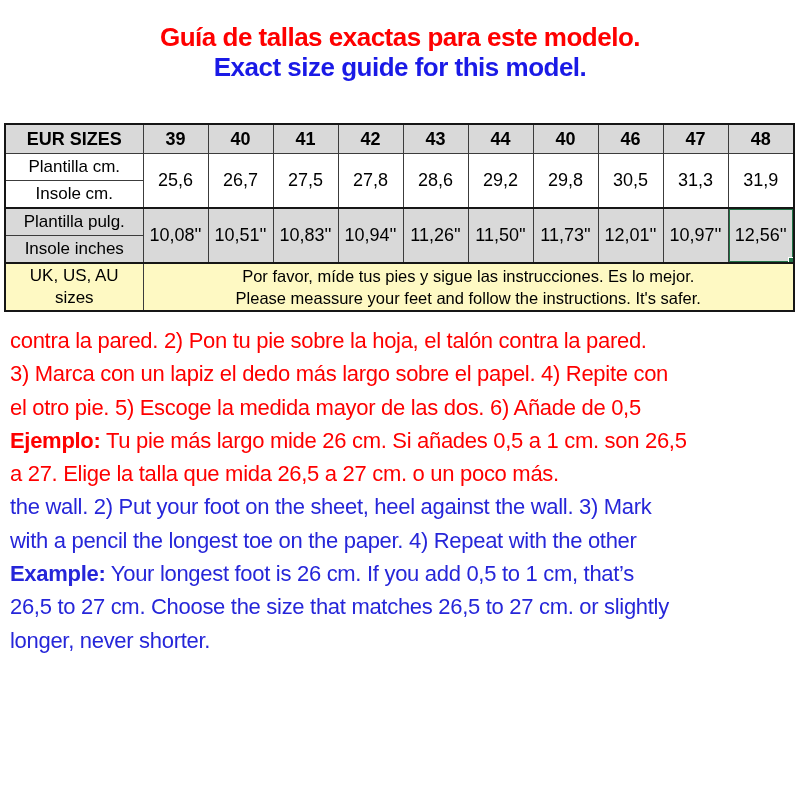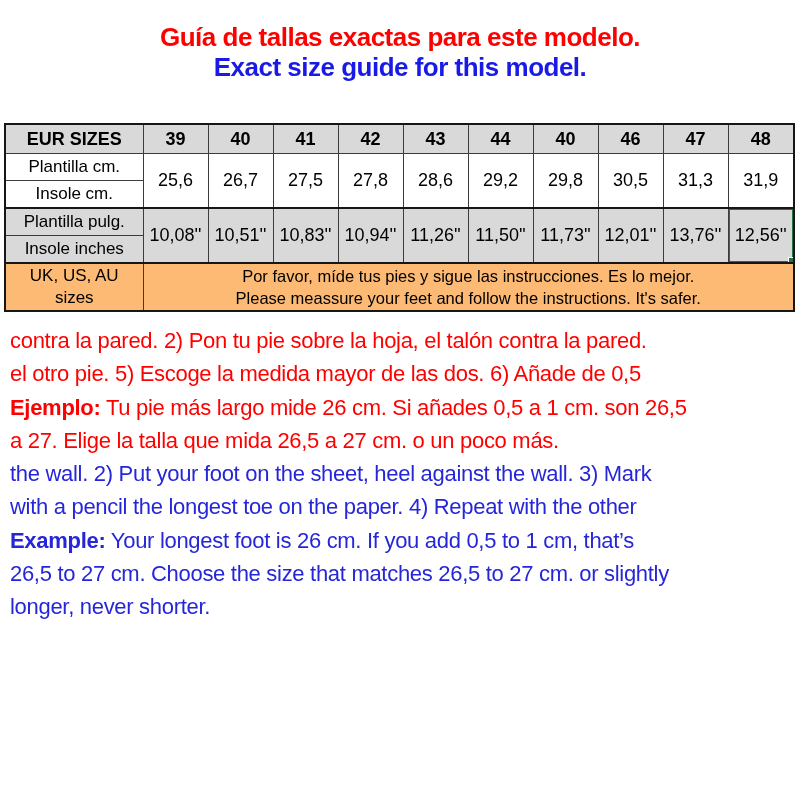--- a/index.html
+++ b/index.html
@@ -106,7 +106,7 @@
         <td rowspan="2">11,50''</td>
         <td rowspan="2">11,73''</td>
         <td rowspan="2">12,01''</td>
-        <td rowspan="2">13,76''</td>
+        <td rowspan="2">10,97''</td>
         <td rowspan="2" class="selected">
           <span>12,56''</span>
           <div class="sel-box"></div>

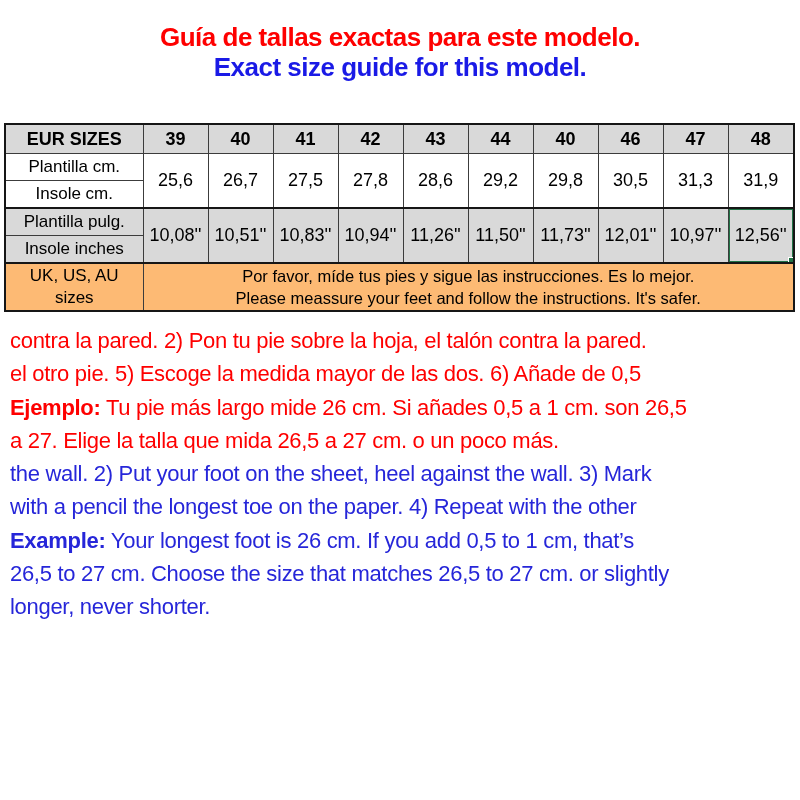--- a/index.html
+++ b/index.html
@@ -22,7 +22,7 @@
   tr.r-cm1 td, tr.r-cm2 td{height:26px;}
   tr.r-in1 td, tr.r-in2 td{height:26px;background:var(--table-gray,#d9d9d9);}
   tr.r-in1 td{border-top:2px solid #161616;}
-  tr.r-uk td{border-top:2px solid #161616;height:46px;background:#fdba74;}
+  tr.r-uk td{border-top:2px solid #161616;height:46px;background:#fef9c3;}
   td.note{font-size:16.5px;line-height:22px;}
   td.label-uk{font-size:17px;line-height:22px;}
 

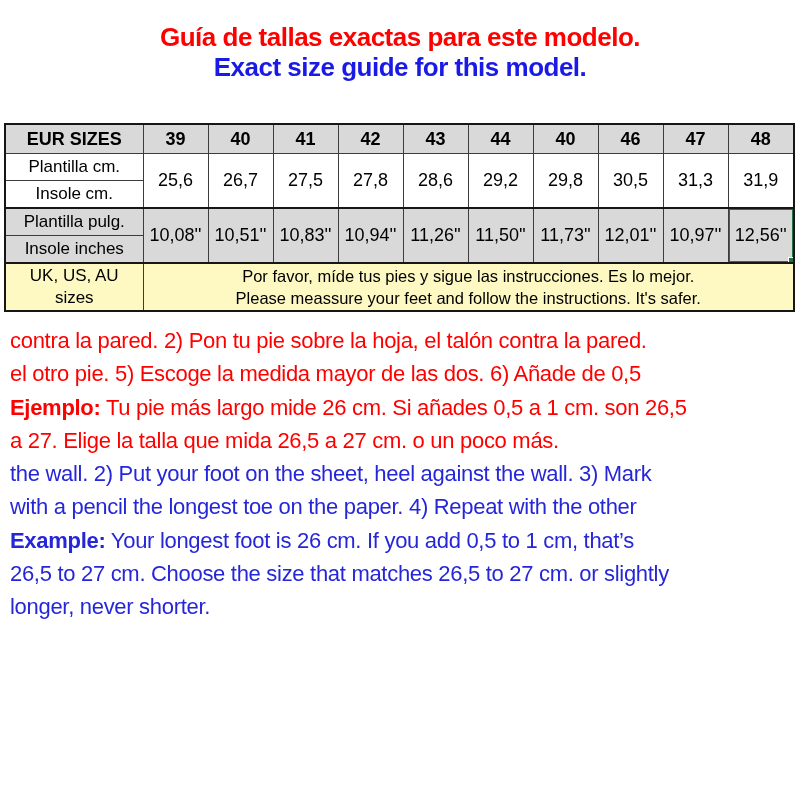--- a/index.html
+++ b/index.html
@@ -132,6 +132,7 @@
   <div class="body-text">
     <div class="para red">
         <div class="tline"><span>contra la pared. 2) Pon tu pie sobre la hoja, el talón contra la pared.</span></div>
+        <div class="tline"><span>3) Marca con un lapiz el dedo más largo sobre el papel. 4) Repite con</span></div>
         <div class="tline"><span>el otro pie. 5) Escoge la medida mayor de las dos. 6) Añade de 0,5</span></div>
         <div class="tline"><span class="b">Ejemplo:</span><span> Tu pie más largo mide 26 cm. Si añades 0,5 a 1 cm. son 26,5</span></div>
         <div class="tline"><span>a 27. Elige la talla que mida 26,5 a 27 cm. o un poco más.</span></div>

